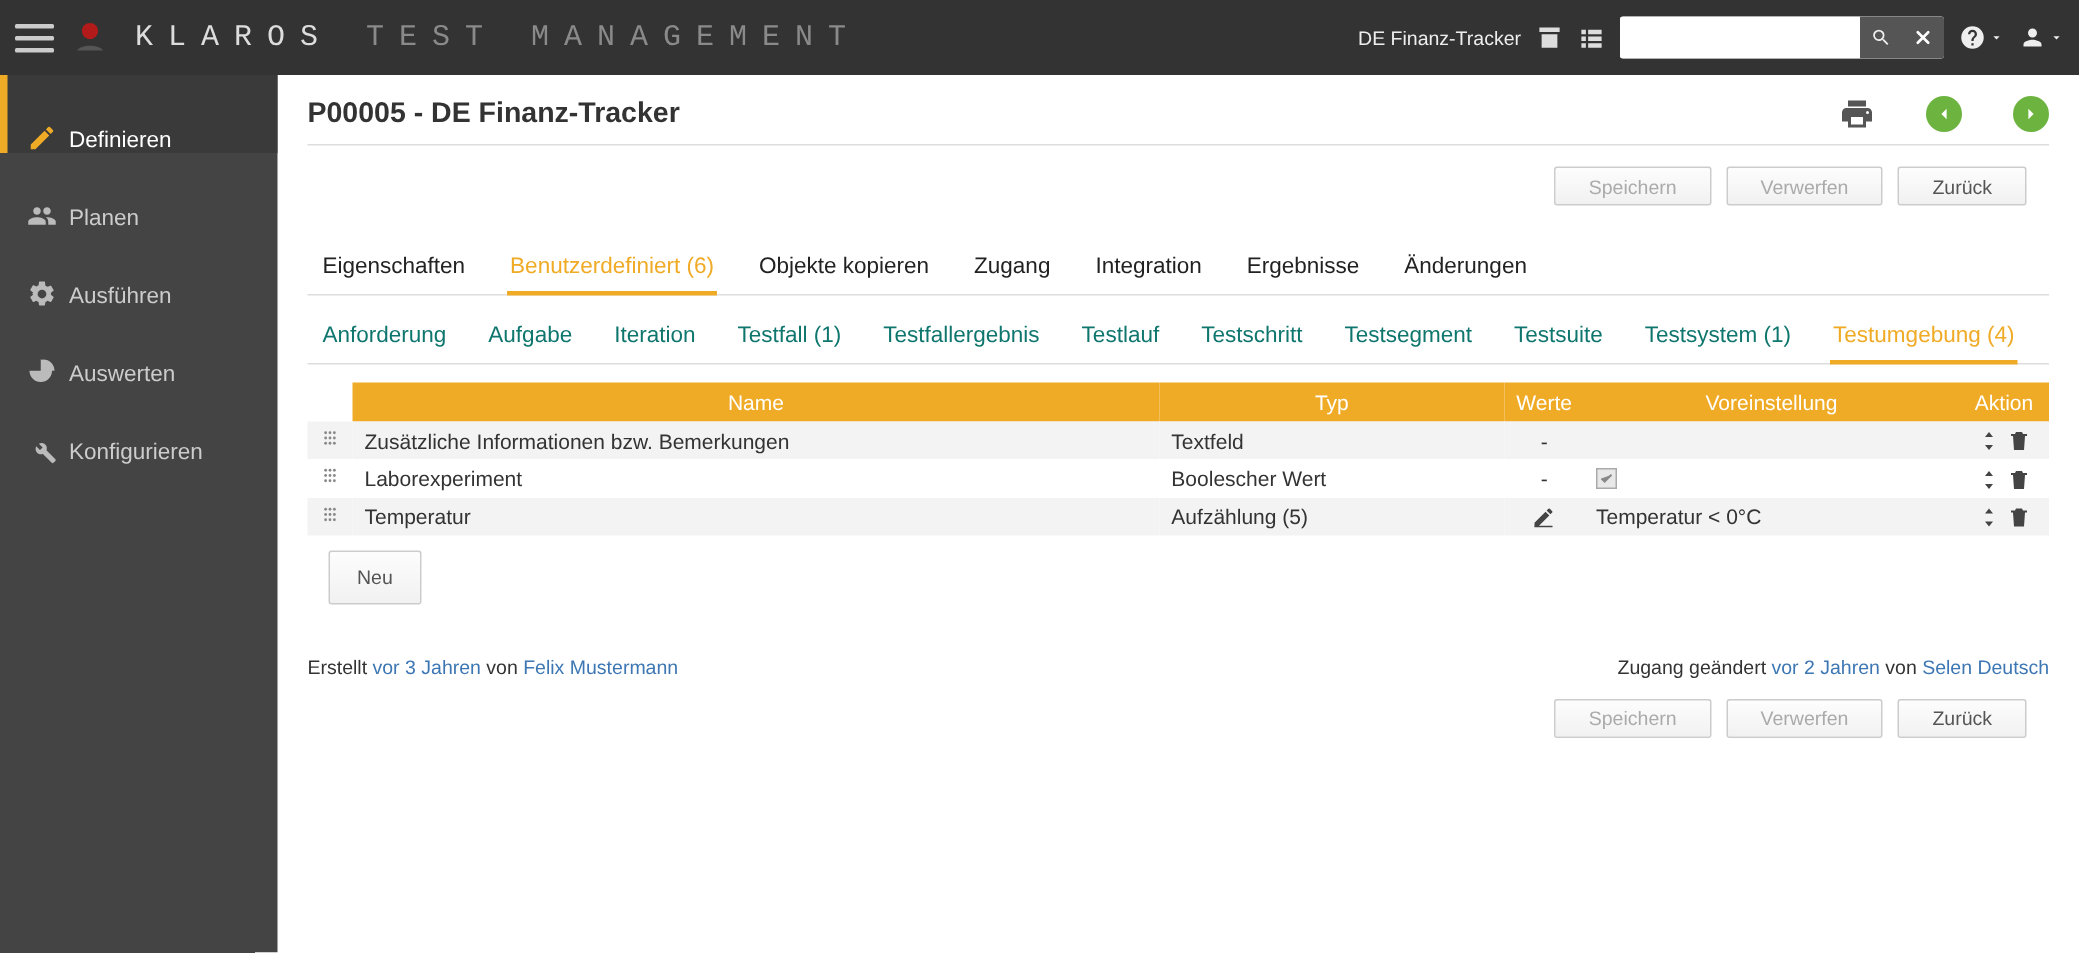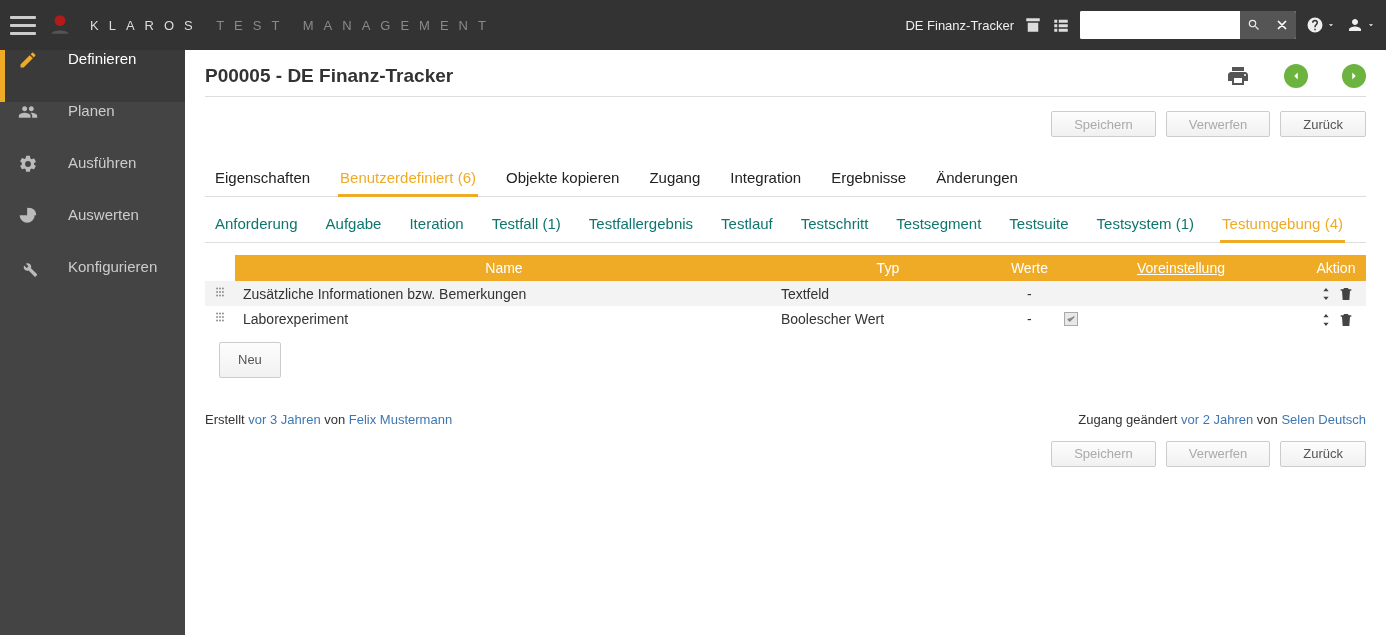--- a/index.html
+++ b/index.html
@@ -22,7 +22,7 @@
   .hamburger{width:26px;display:flex;flex-direction:column;gap:5px;cursor:pointer;}
   .hamburger span{height:3px;background:#ccc;border-radius:1px;}
   .logo-icon{width:28px;height:28px;display:flex;align-items:center;justify-content:center;}
-  .brand{letter-spacing:10px;font-weight:400;font-size:13px;color:#ddd;margin-left:6px;white-space:nowrap;}
+  .brand{letter-spacing:10px;font-weight:400;font-size:20px;color:#ddd;margin-left:6px;white-space:nowrap;font-family:Liberation Mono, monospace;}
   .brand .sub{color:#8a8a8a;}
   .topbar-spacer{flex:1;}
   .proj-label{font-size:13px;color:#eee;}

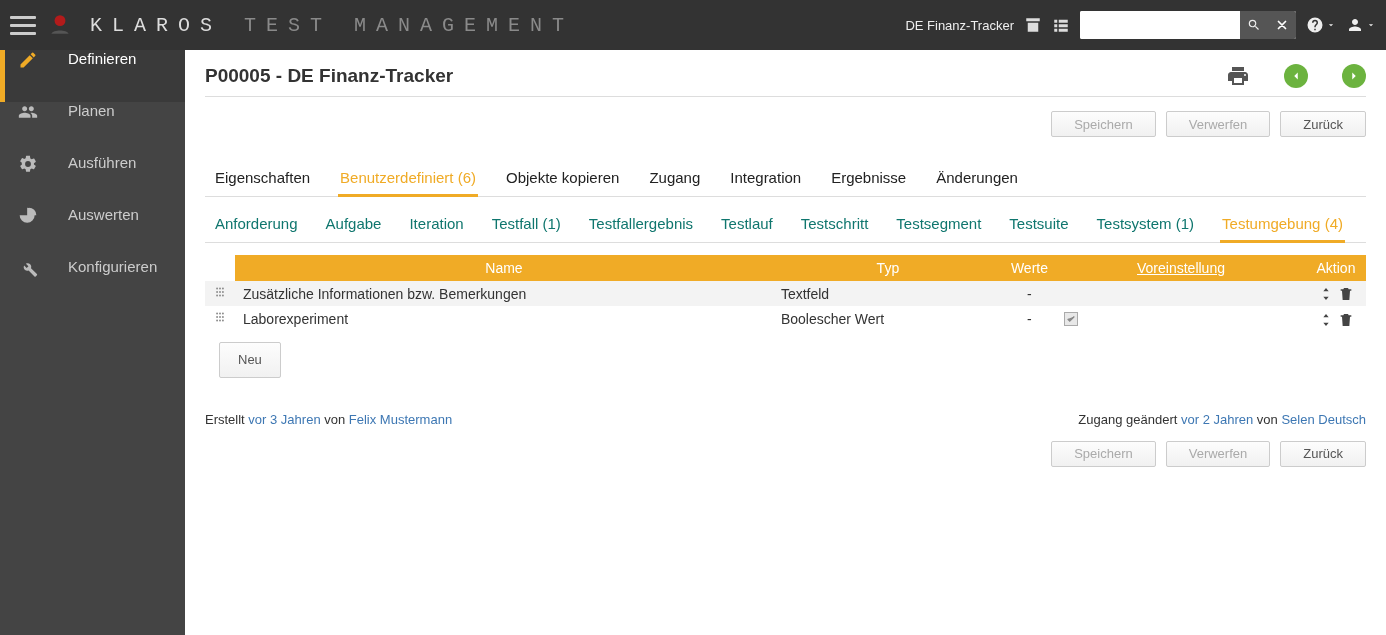--- a/index.html
+++ b/index.html
@@ -38,7 +38,7 @@
   
   .body{flex:1;display:flex;min-height:0;}
   .sidebar{width:185px;background:var(--sidebar);color:#ccc;flex-shrink:0;}
-  .nav-item{display:flex;align-items:flex-start;gap:30px;padding:0 18px;height:52px;cursor:pointer;font-size:15px;}
+  .nav-item{display:flex;align-items:flex-end;gap:8px;padding:0 18px;height:52px;cursor:pointer;font-size:15px;}
   .nav-item svg{width:20px;height:20px;fill:#bbb;}
   .nav-item.active{background:#3a3a3a;color:#fff;border-left:5px solid var(--accent);padding-left:13px;}
   .nav-item.active svg{fill:var(--accent);}

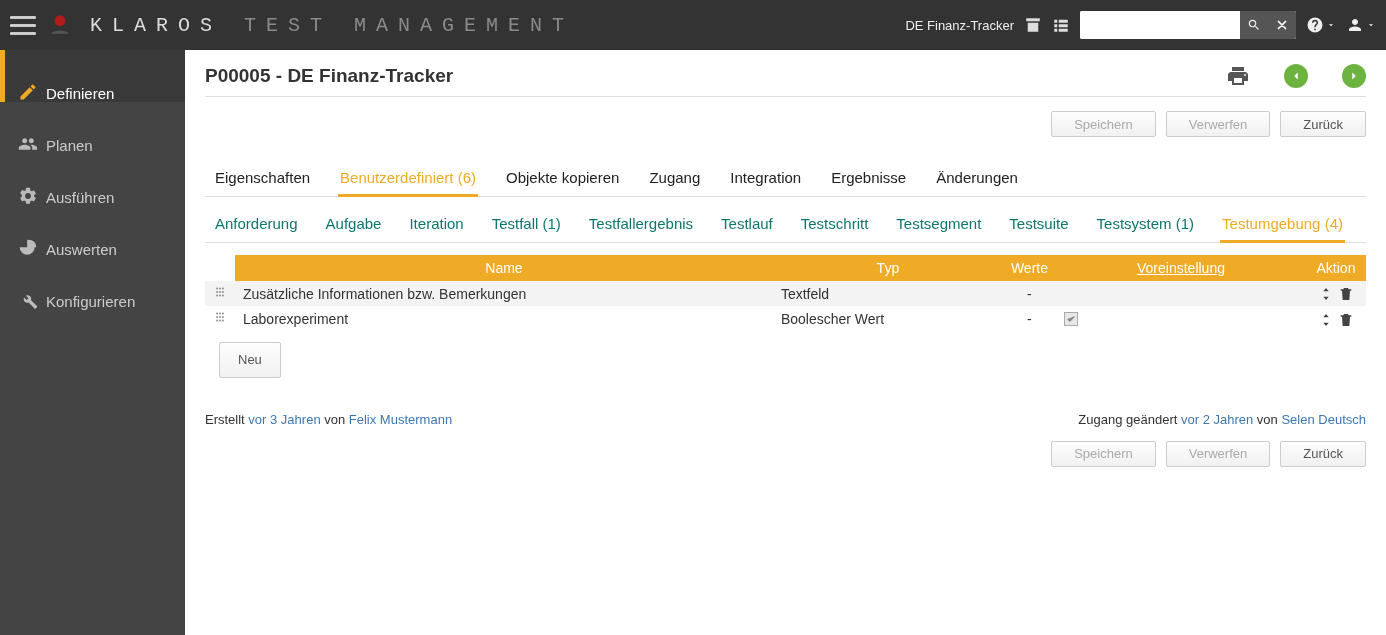--- a/index.html
+++ b/index.html
@@ -51,7 +51,7 @@
   .circle-btn{width:24px;height:24px;border-radius:50%;background:var(--green);display:inline-flex;align-items:center;justify-content:center;}
   .circle-btn svg{width:14px;height:14px;fill:#fff;}
 
-  .btn-row{display:flex;justify-content:flex-end;gap:10px;margin:14px 0 10px 0;}
+  .btn-row{display:flex;justify-content:flex-end;gap:10px;margin:14px 15px 10px 0;}
   .btn{background:linear-gradient(#fdfdfd,#f1f1f1);border:1px solid #ccc;border-radius:2px;height:26px;padding:0 22px;font-size:13px;cursor:pointer;color:#555;}
   .btn.muted{color:#aaa;}
   .btn.small{padding:0 18px;height:36px;}

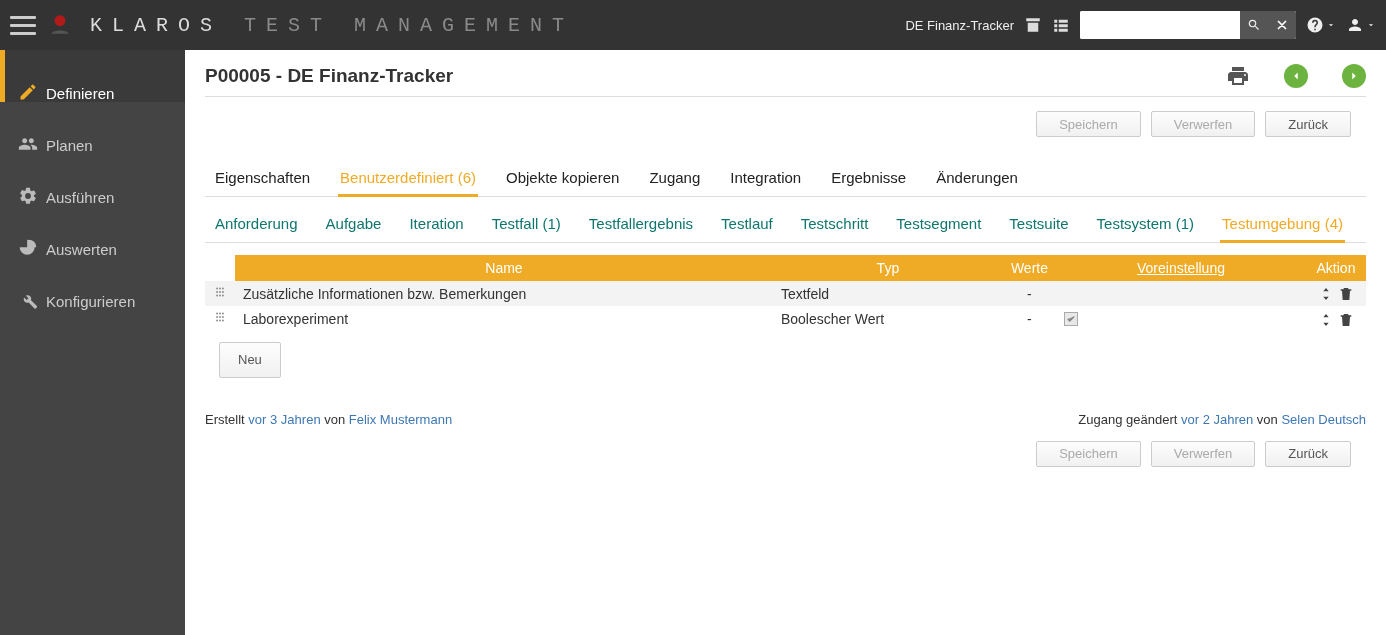--- a/index.html
+++ b/index.html
@@ -74,7 +74,7 @@
   .col-name{text-align:left;}
   .col-type{text-align:left;width:230px;}
   .col-val{text-align:center;width:50px;}
-  .col-def{text-align:left;width:250px;text-decoration:underline;}
+  .col-def{text-align:left;width:250px;}
   .col-act{text-align:center;width:60px;white-space:nowrap;}
   .cell-icon{width:16px;height:16px;fill:#444;cursor:pointer;vertical-align:middle;margin:0 2px;}
   .chk{width:14px;height:14px;border:1px solid #aaa;background:#e8e8e8;display:inline-flex;align-items:center;justify-content:center;}

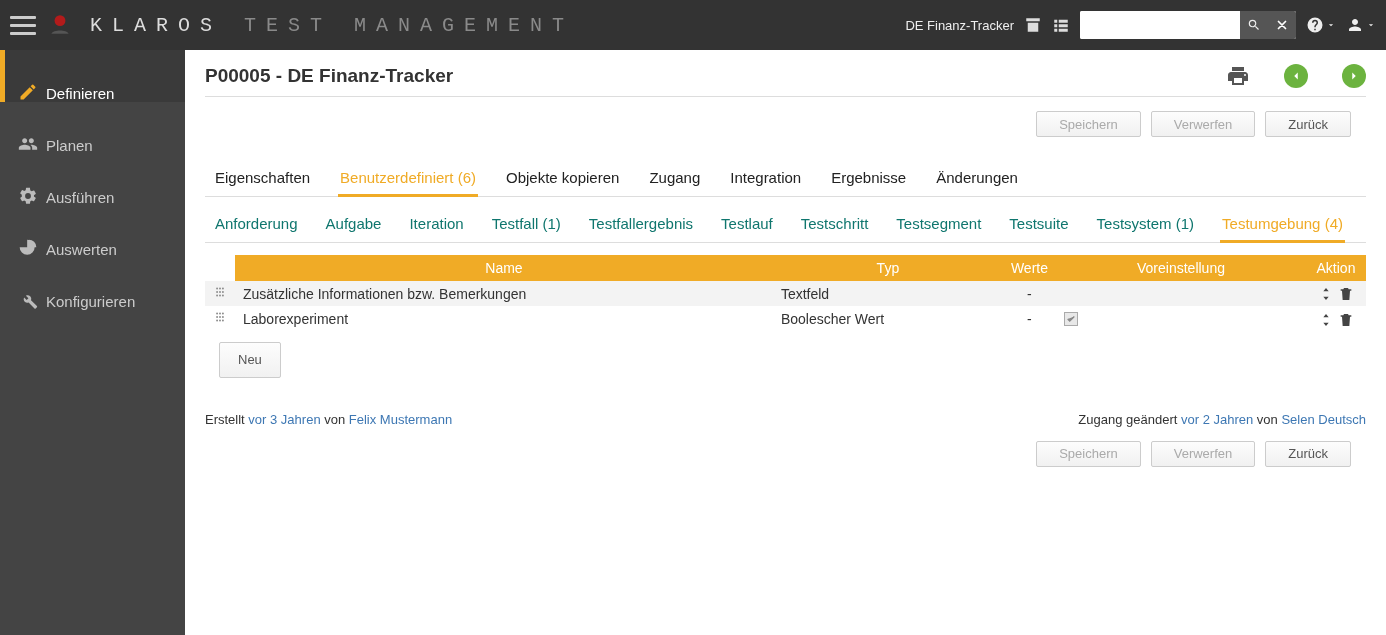--- a/index.html
+++ b/index.html
@@ -341,6 +341,22 @@
                 <use href="#i-trash"></use>
               </svg></td>
           </tr>
+          <tr class="row">
+            <td class="drag"><svg viewBox="0 0 24 24">
+                <use href="#i-grip"></use>
+              </svg></td>
+            <td class="col-name">Temperatur</td>
+            <td class="col-type">Aufzählung (5)</td>
+            <td class="col-val"><svg class="cell-icon" viewBox="0 0 24 24">
+                <use href="#i-edit2"></use>
+              </svg></td>
+            <td class="col-def">Temperatur &lt; 0°C</td>
+            <td class="col-act"><svg class="cell-icon" viewBox="0 0 24 24">
+                <use href="#i-updown"></use>
+              </svg><svg class="cell-icon" viewBox="0 0 24 24">
+                <use href="#i-trash"></use>
+              </svg></td>
+          </tr>
         </tbody>
     </table>
 

